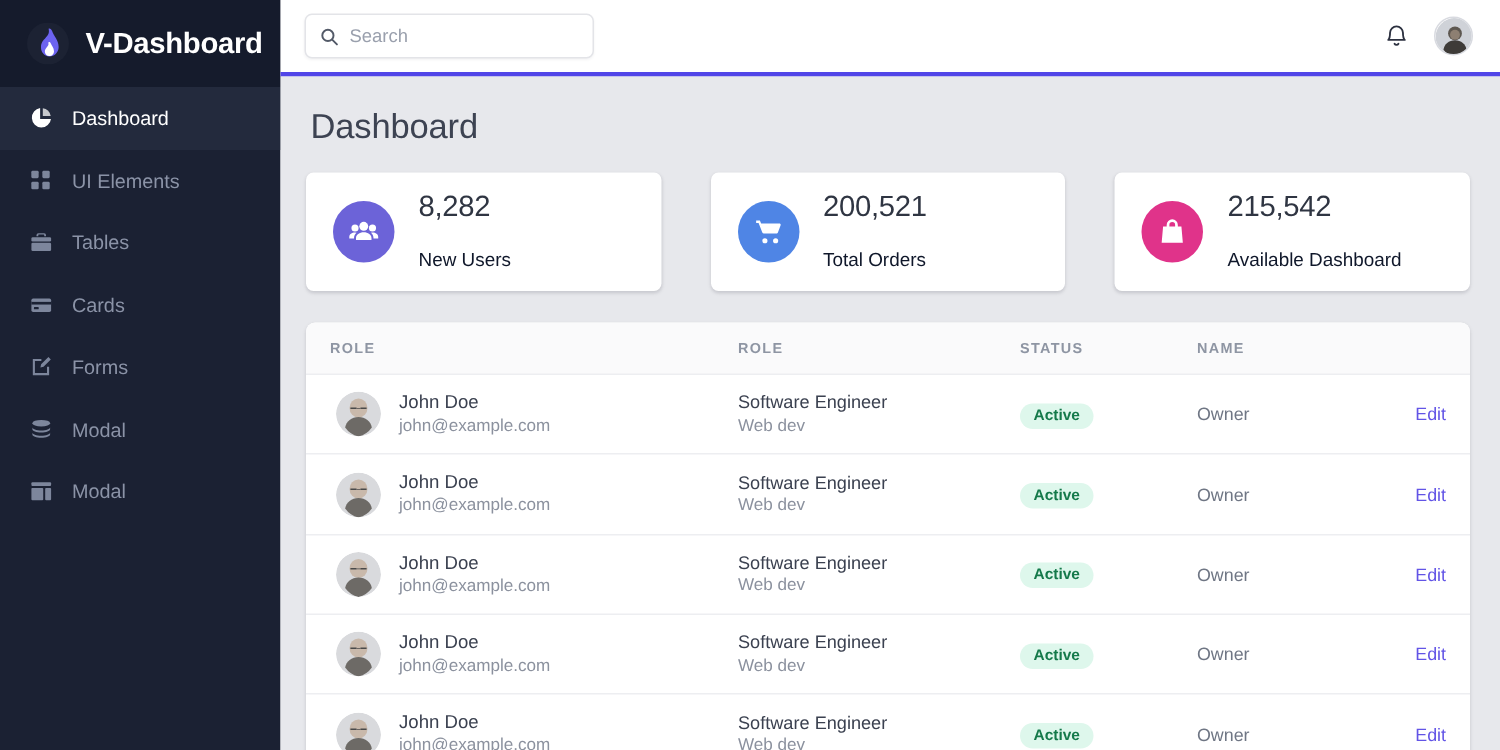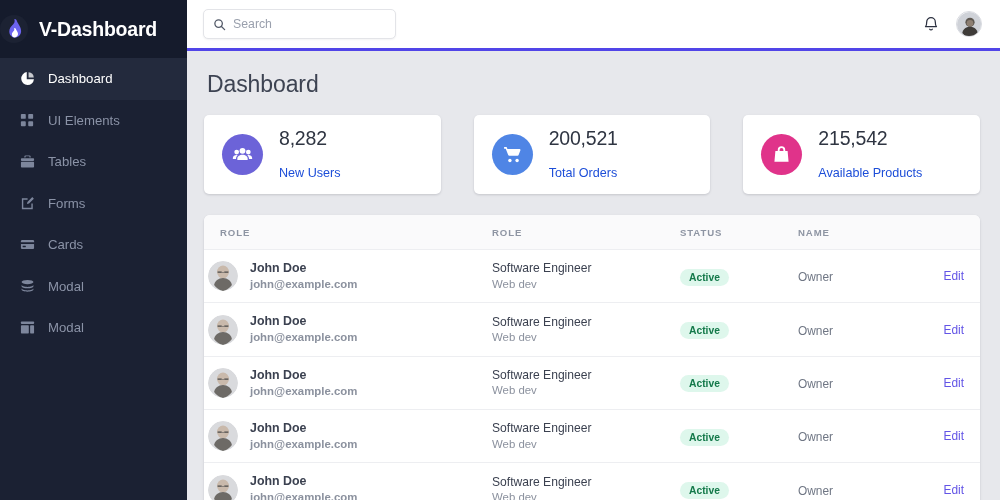--- a/index.html
+++ b/index.html
@@ -21,7 +21,7 @@
   .brand {
     height: 58px;
     display: flex; align-items: center;
-    gap: 11px;
+    padding-left: 18px; gap: 11px;
     background: #151b2c;
   }
   .brand-logo { width: 28px; height: 28px; display: block; }

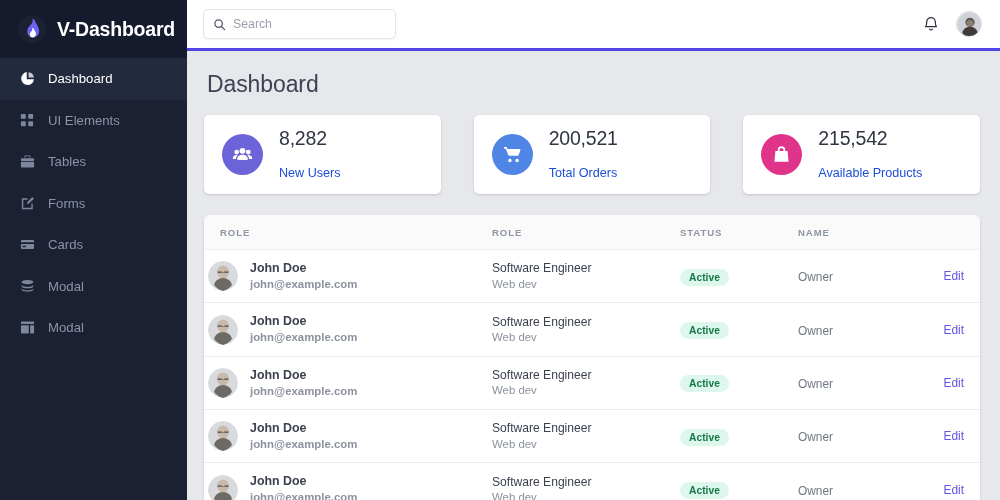--- a/index.html
+++ b/index.html
@@ -109,7 +109,7 @@
   }
   .stat-ico svg { display: block; }
   .stat-value { font-size: 19.5px; color: #2f3542; font-weight: normal; line-height: 1.18; letter-spacing: -0.2px; }
-  .stat-label { font-size: 12.6px; color: #1d4ed8; line-height: 1.3; margin-top: 15px; }
+  .stat-label { font-size: 12.6px; color: #0f172a; line-height: 1.3; margin-top: 15px; }
 
   
   .table-card {

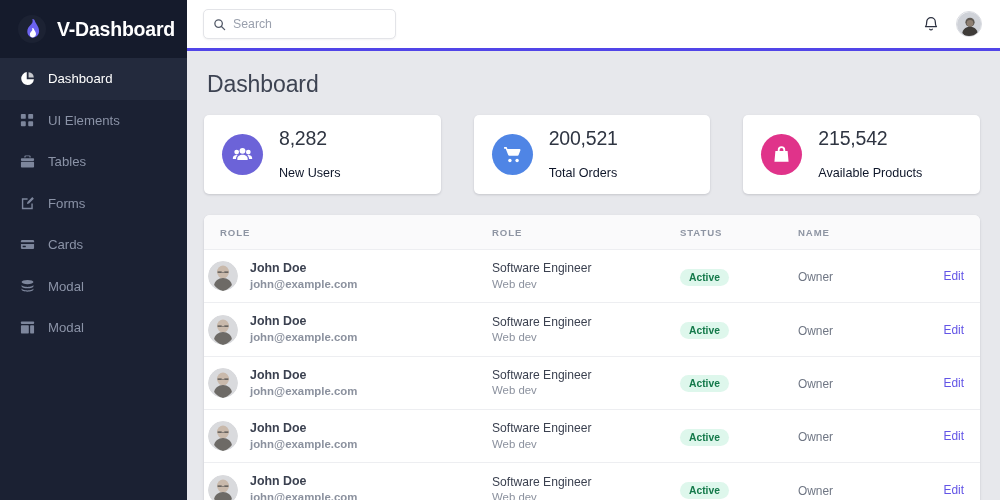--- a/index.html
+++ b/index.html
@@ -332,7 +332,7 @@
           </span>
           <div>
             <div class="stat-value">215,542</div>
-            <div class="stat-label">Available Products</div>
+            <div class="stat-label">Available Dashboard</div>
           </div>
         </div>
 

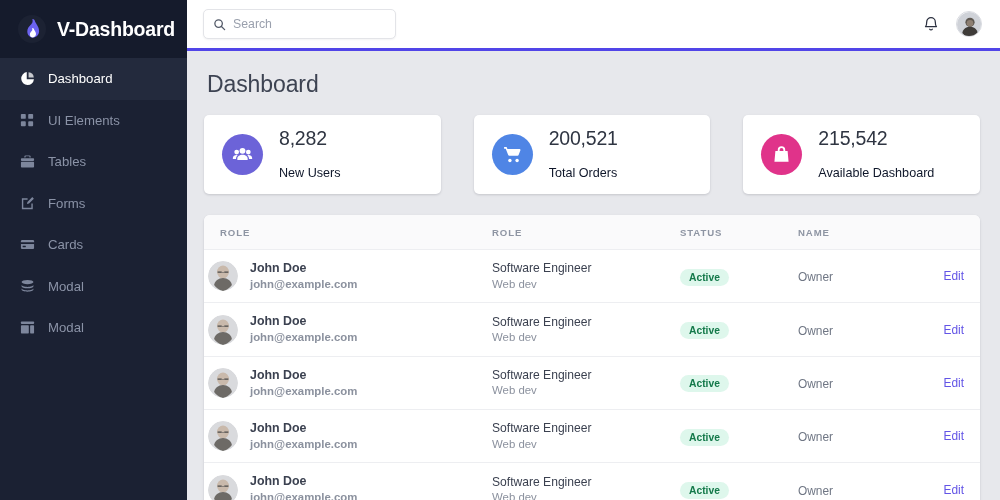--- a/index.html
+++ b/index.html
@@ -210,22 +210,22 @@
       <div class="nav-item">
         <span class="nav-ico">
           <svg width="15" height="15" viewBox="0 0 16 16">
-              <path d="M2 2.4h6.1v1.5H3.5v8.6h8.6V8h1.5v6.1H2V2.4z"></path>
-              <path d="M14.3 1.1 9.1 6.3l-.5 2.2 2.2-.5 5.2-5.2-1.7-1.7z" transform="translate(-1.2,0)"></path>
-            </svg>
-        </span>
-        <span>Forms</span>
-      </div>
-
-      <div class="nav-item">
-        <span class="nav-ico">
-          <svg width="15" height="15" viewBox="0 0 16 16">
               <rect x="1" y="3.2" width="14" height="9.6" rx="1.2"></rect>
               <rect x="1" y="5.6" width="14" height="1.9" fill="#1b2133"></rect>
               <rect x="2.8" y="9.3" width="3.4" height="1.5" rx=".4" fill="#1b2133"></rect>
             </svg>
         </span>
         <span>Cards</span>
+      </div>
+
+      <div class="nav-item">
+        <span class="nav-ico">
+          <svg width="15" height="15" viewBox="0 0 16 16">
+              <path d="M2 2.4h6.1v1.5H3.5v8.6h8.6V8h1.5v6.1H2V2.4z"></path>
+              <path d="M14.3 1.1 9.1 6.3l-.5 2.2 2.2-.5 5.2-5.2-1.7-1.7z" transform="translate(-1.2,0)"></path>
+            </svg>
+        </span>
+        <span>Forms</span>
       </div>
 
       <div class="nav-item">

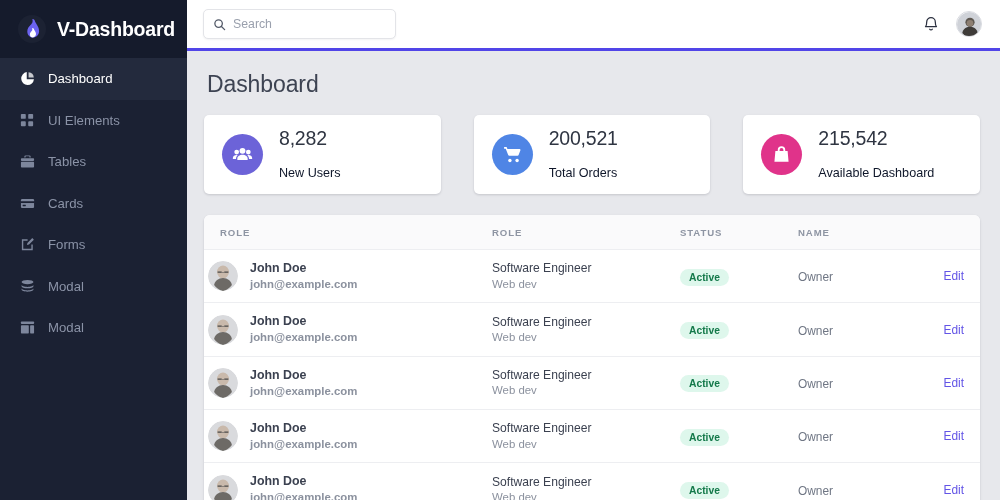--- a/index.html
+++ b/index.html
@@ -133,7 +133,7 @@
   thead th.c-role { width: 130px; }
   thead th.c-act { width: auto; }
   tbody td { border-bottom: 1px solid #edeef1; padding: 10px 0; vertical-align: middle; }
-  tbody td.c-name { padding-left: 4px; font-weight: bold; }
+  tbody td.c-name { padding-left: 20px; }
   .person { display: flex; align-items: center; gap: 12px; }
   .avatar-cell {
     width: 30px; height: 30px; border-radius: 50%;

